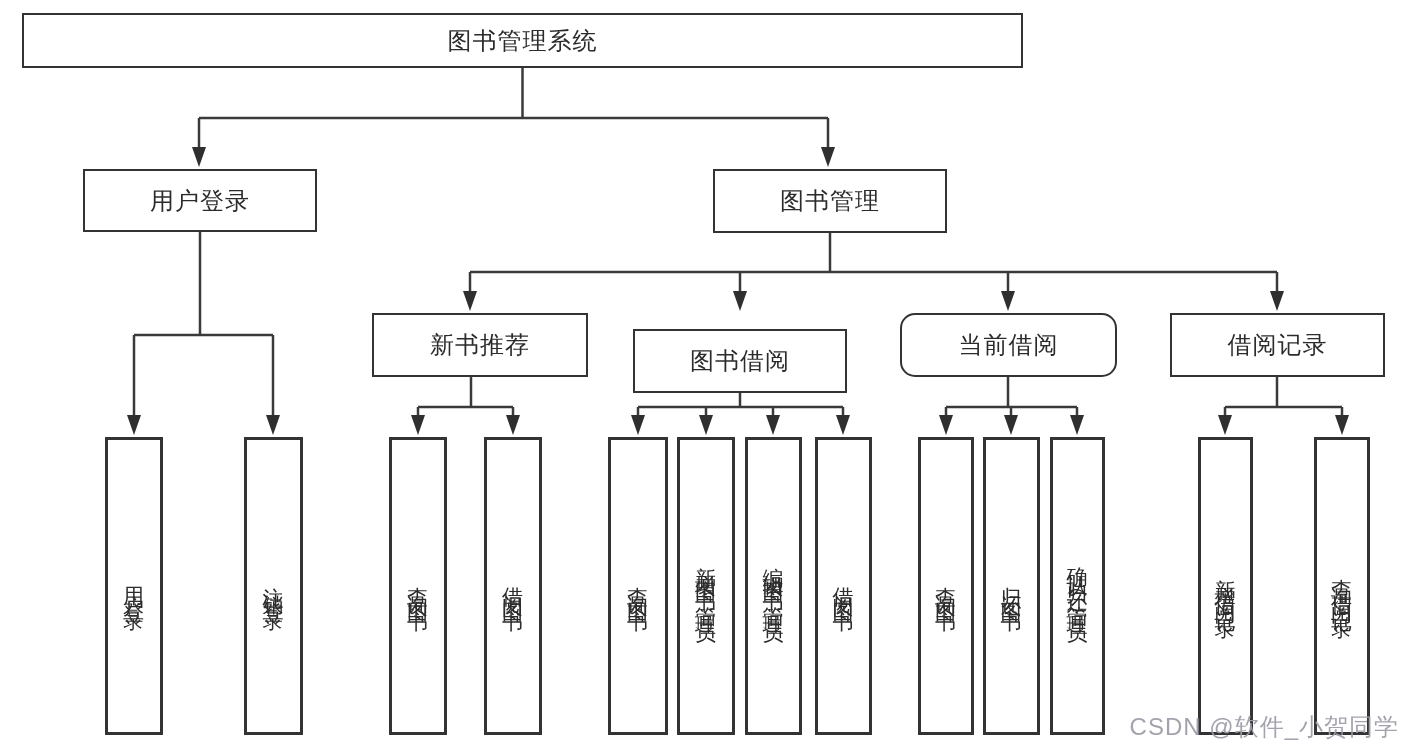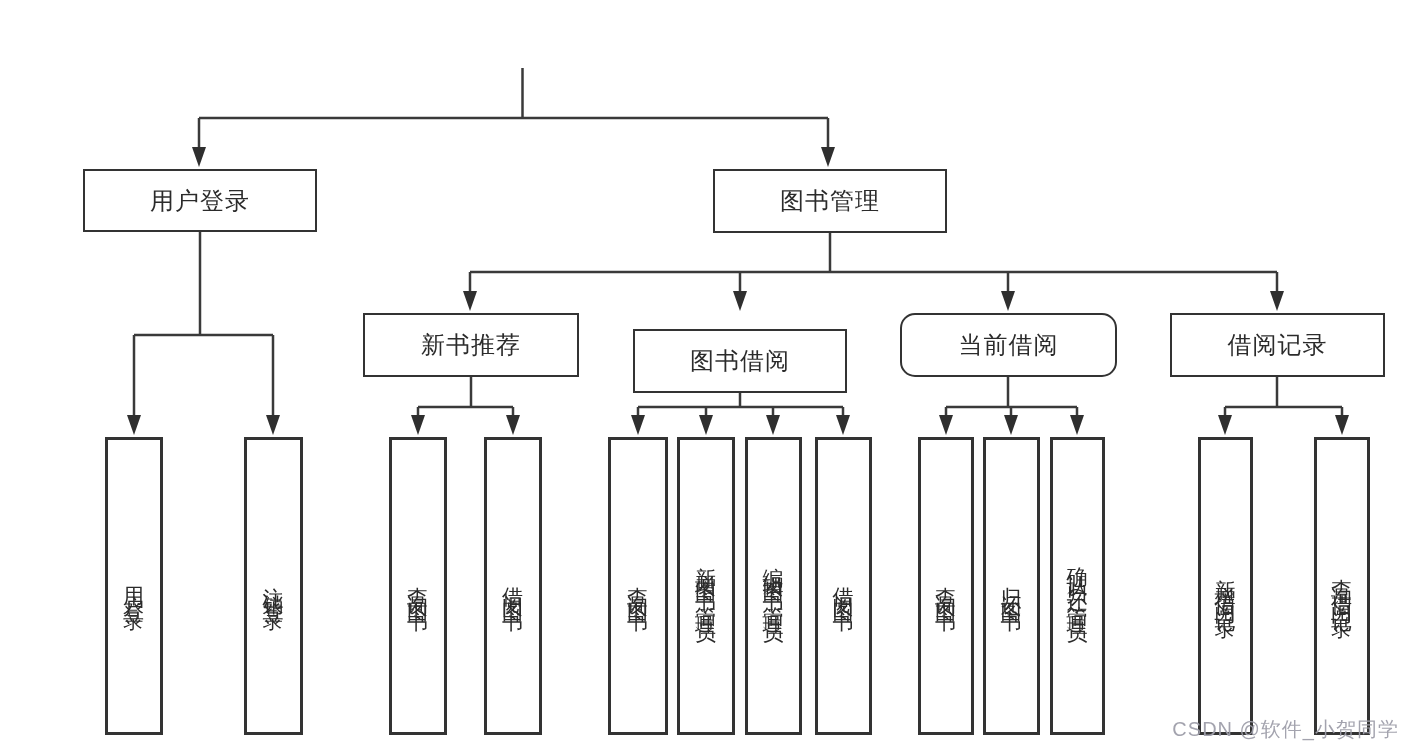--- a/index.html
+++ b/index.html
@@ -151,6 +151,9 @@
     </g>
   </svg>
 
+  <div class="hbox" style="left:22px; top:13px; width:1001px; height:55px;">
+    <span>图书管理系统</span>
+  </div>
 
   <div class="hbox" style="left:83px; top:169px; width:234px; height:63px;">
     <span>用户登录</span>

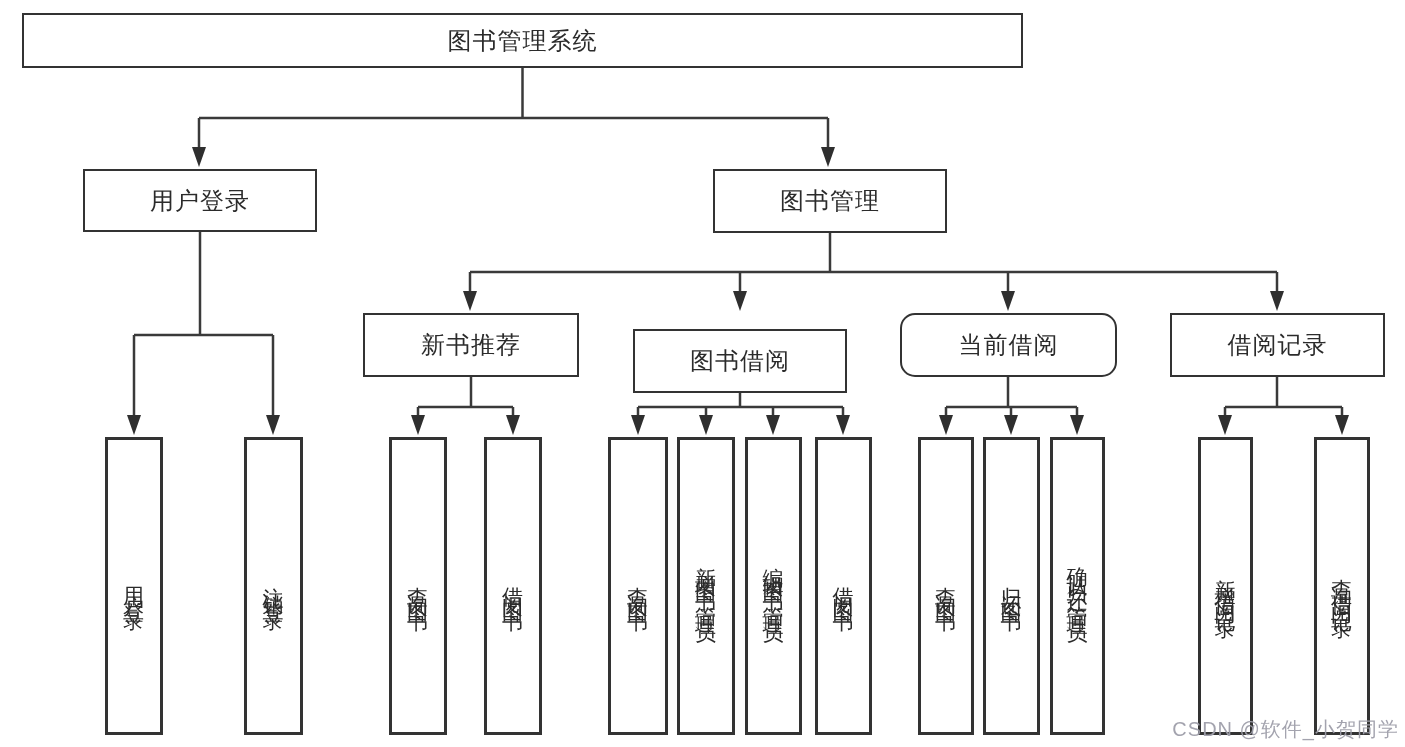--- a/index.html
+++ b/index.html
@@ -162,7 +162,7 @@
     <span>图书管理</span>
   </div>
 
-  <div class="hbox" style="left:363px; top:313px; width:216px; height:64px;">
+  <div class="hbox" style="left:372px; top:313px; width:216px; height:64px;">
     <span>新书推荐</span>
   </div>
   <div class="hbox" style="left:633px; top:329px; width:214px; height:64px;">

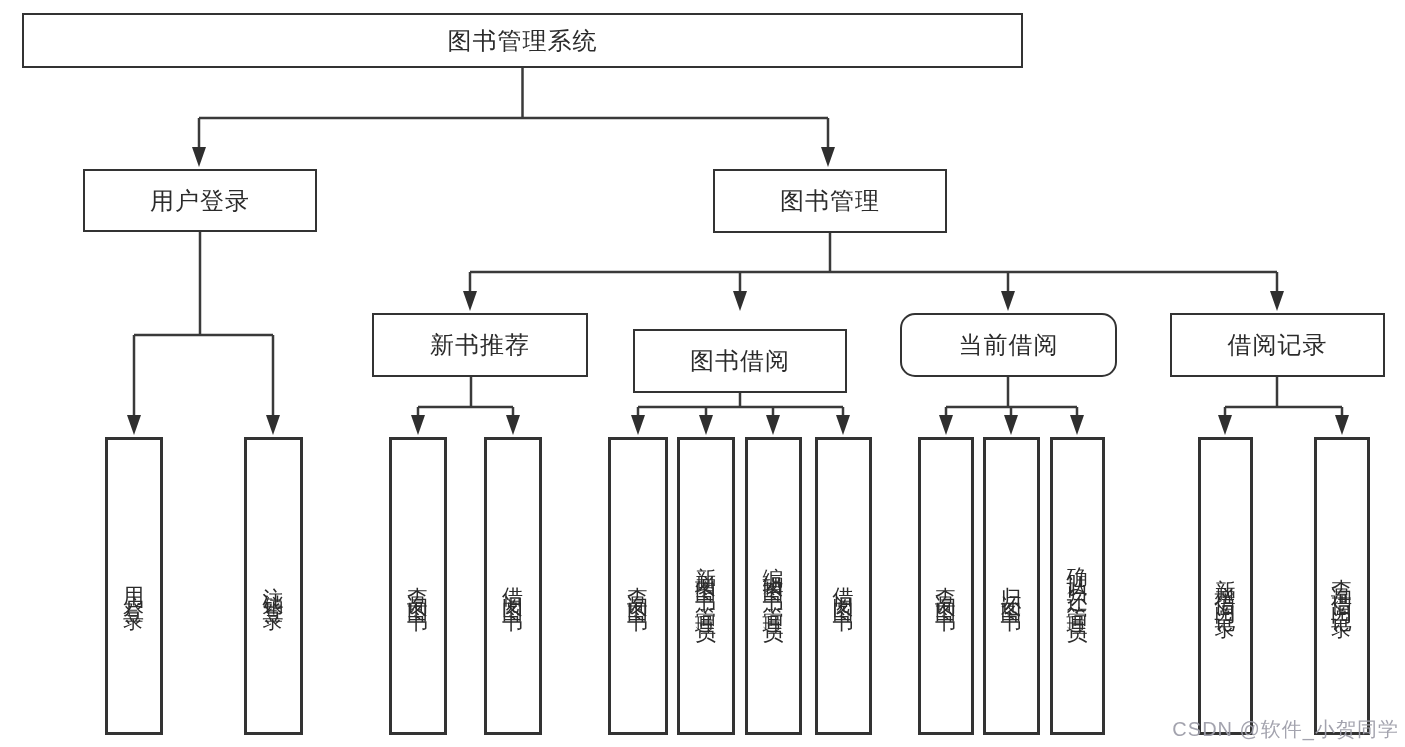--- a/index.html
+++ b/index.html
@@ -63,7 +63,7 @@
     position: absolute;
     right: 6px;
     bottom: 4px;
-    font-size: 20px;
+    font-size: 24px;
     color: rgba(158, 158, 170, 0.95);
     letter-spacing: 1px;
     white-space: nowrap;

